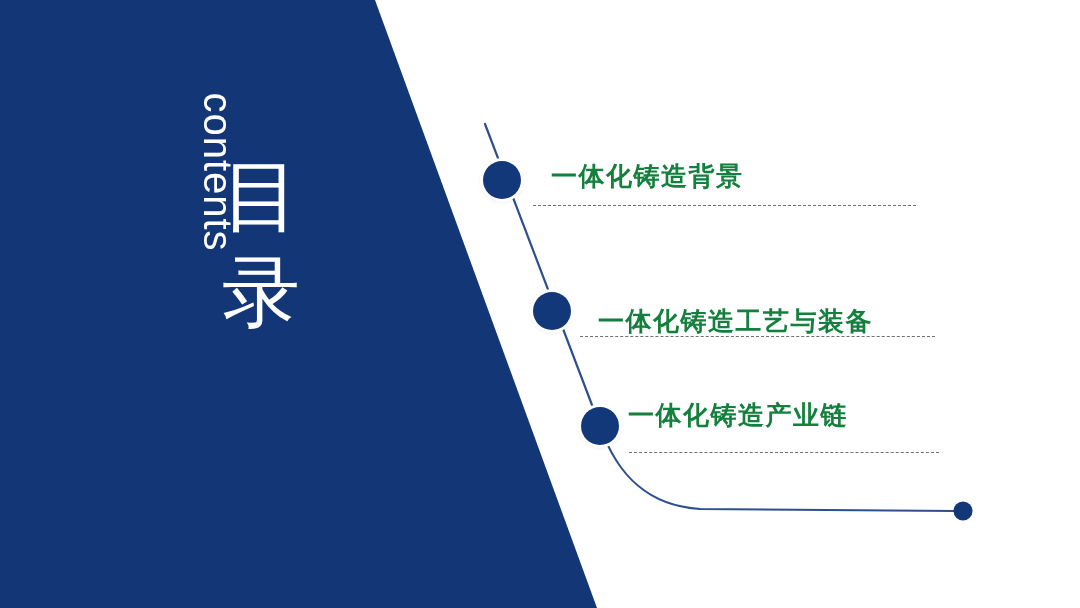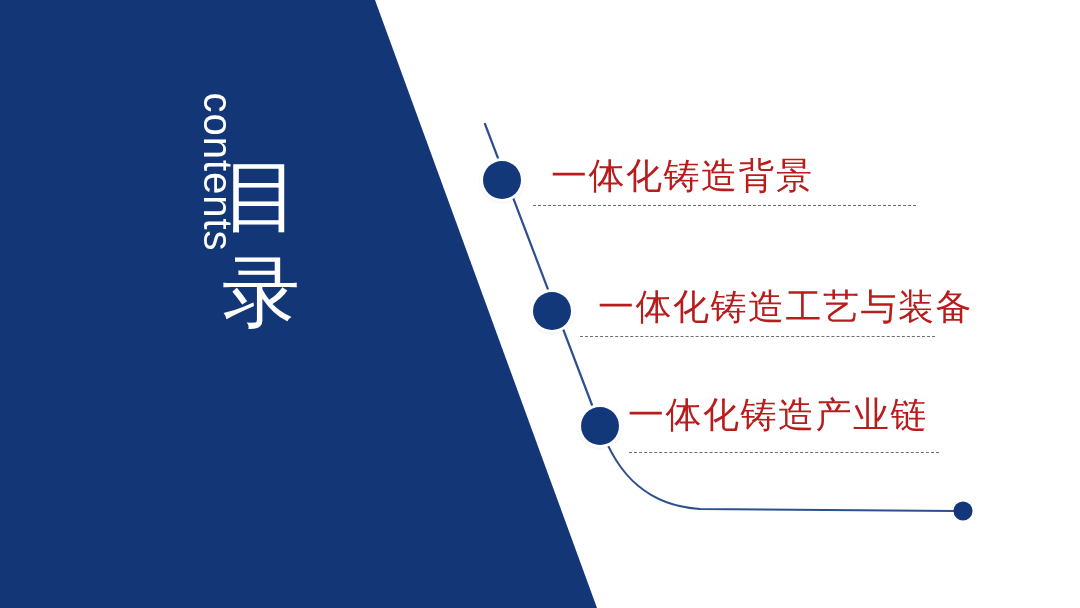--- a/index.html
+++ b/index.html
@@ -94,12 +94,12 @@
   }
   .toc-label {
     position: absolute;
-    color: #b91c1c;
-    font-size: 36px;
+    color: #15803d;
+    font-size: 26px;
     line-height: 34px;
     letter-spacing: 1.5px;
     white-space: nowrap;
-    font-weight: 400;
+    font-weight: 700;
   }
   .toc-rule {
     position: absolute;

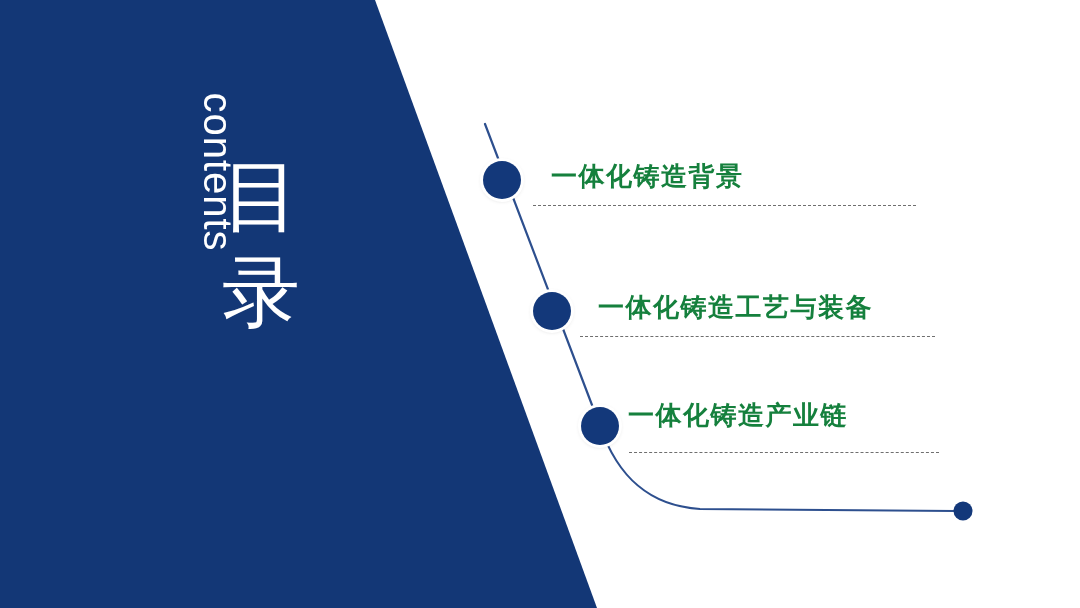--- a/index.html
+++ b/index.html
@@ -113,7 +113,7 @@
   .item1 .toc-rule { left: 533px; top: 205px; width: 383px; }
   
   .item2 .toc-dot  { left: 533px; top: 292px; }
-  .item2 .toc-label{ left: 598px; top: 290px; }
+  .item2 .toc-label{ left: 598px; top: 304px; }
   .item2 .toc-rule { left: 580px; top: 336px; width: 355px; }
   
   .item3 .toc-dot  { left: 581px; top: 407px; }

